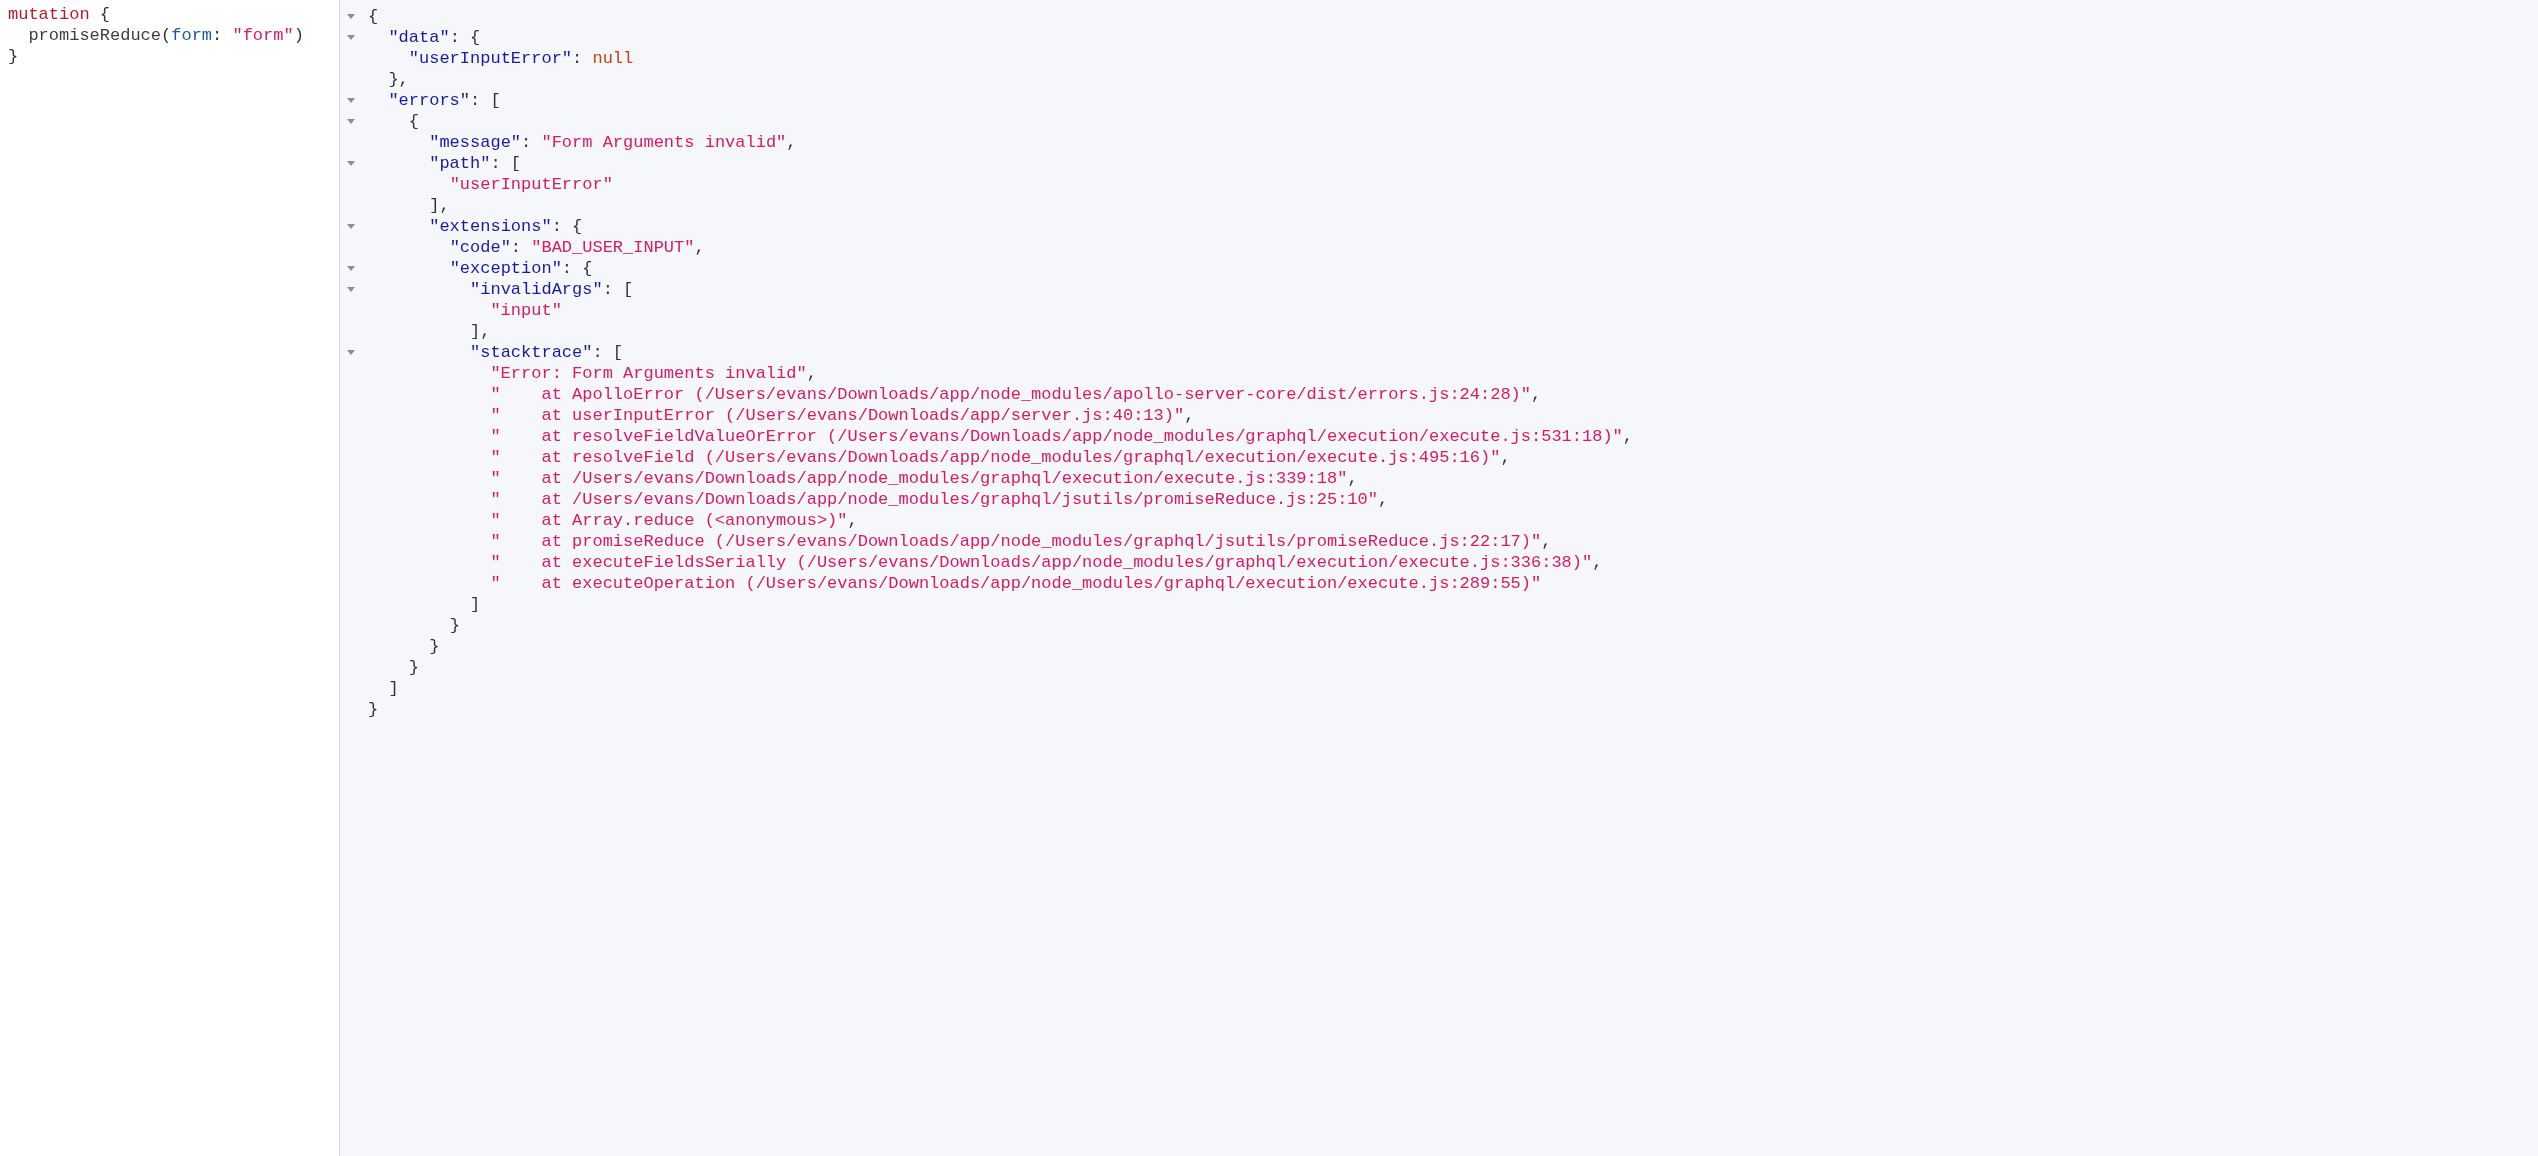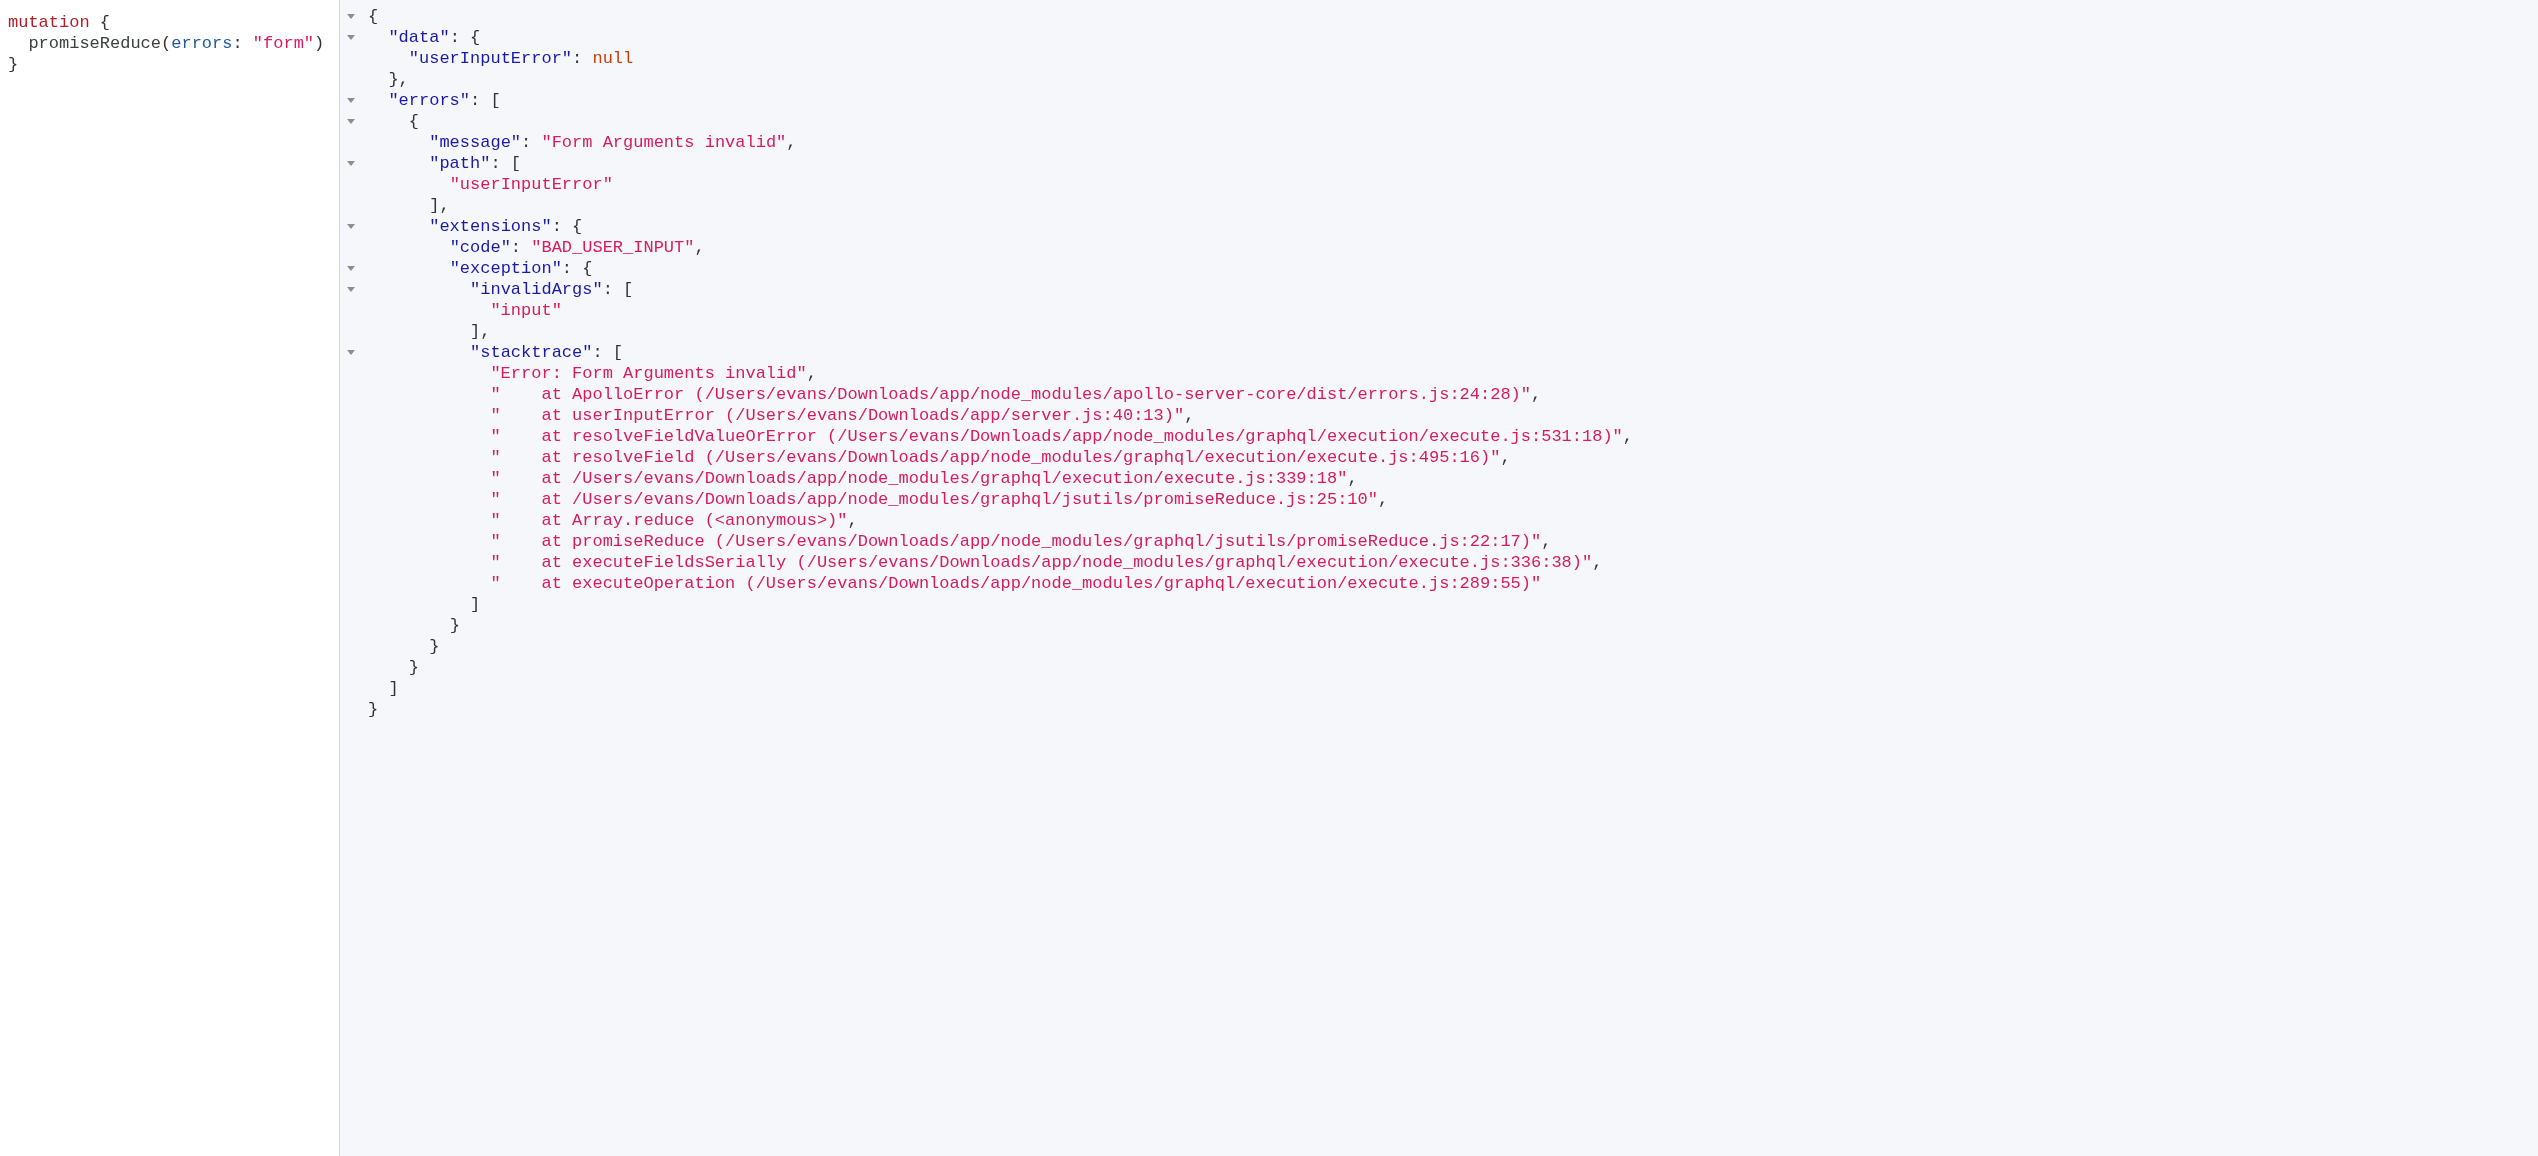--- a/index.html
+++ b/index.html
@@ -16,7 +16,7 @@
   .left {
     flex: 0 0 339px;
     background: #fff;
-    padding: 12px 8px;
+    padding: 4px 8px;
     white-space: pre;
   }
   .right {

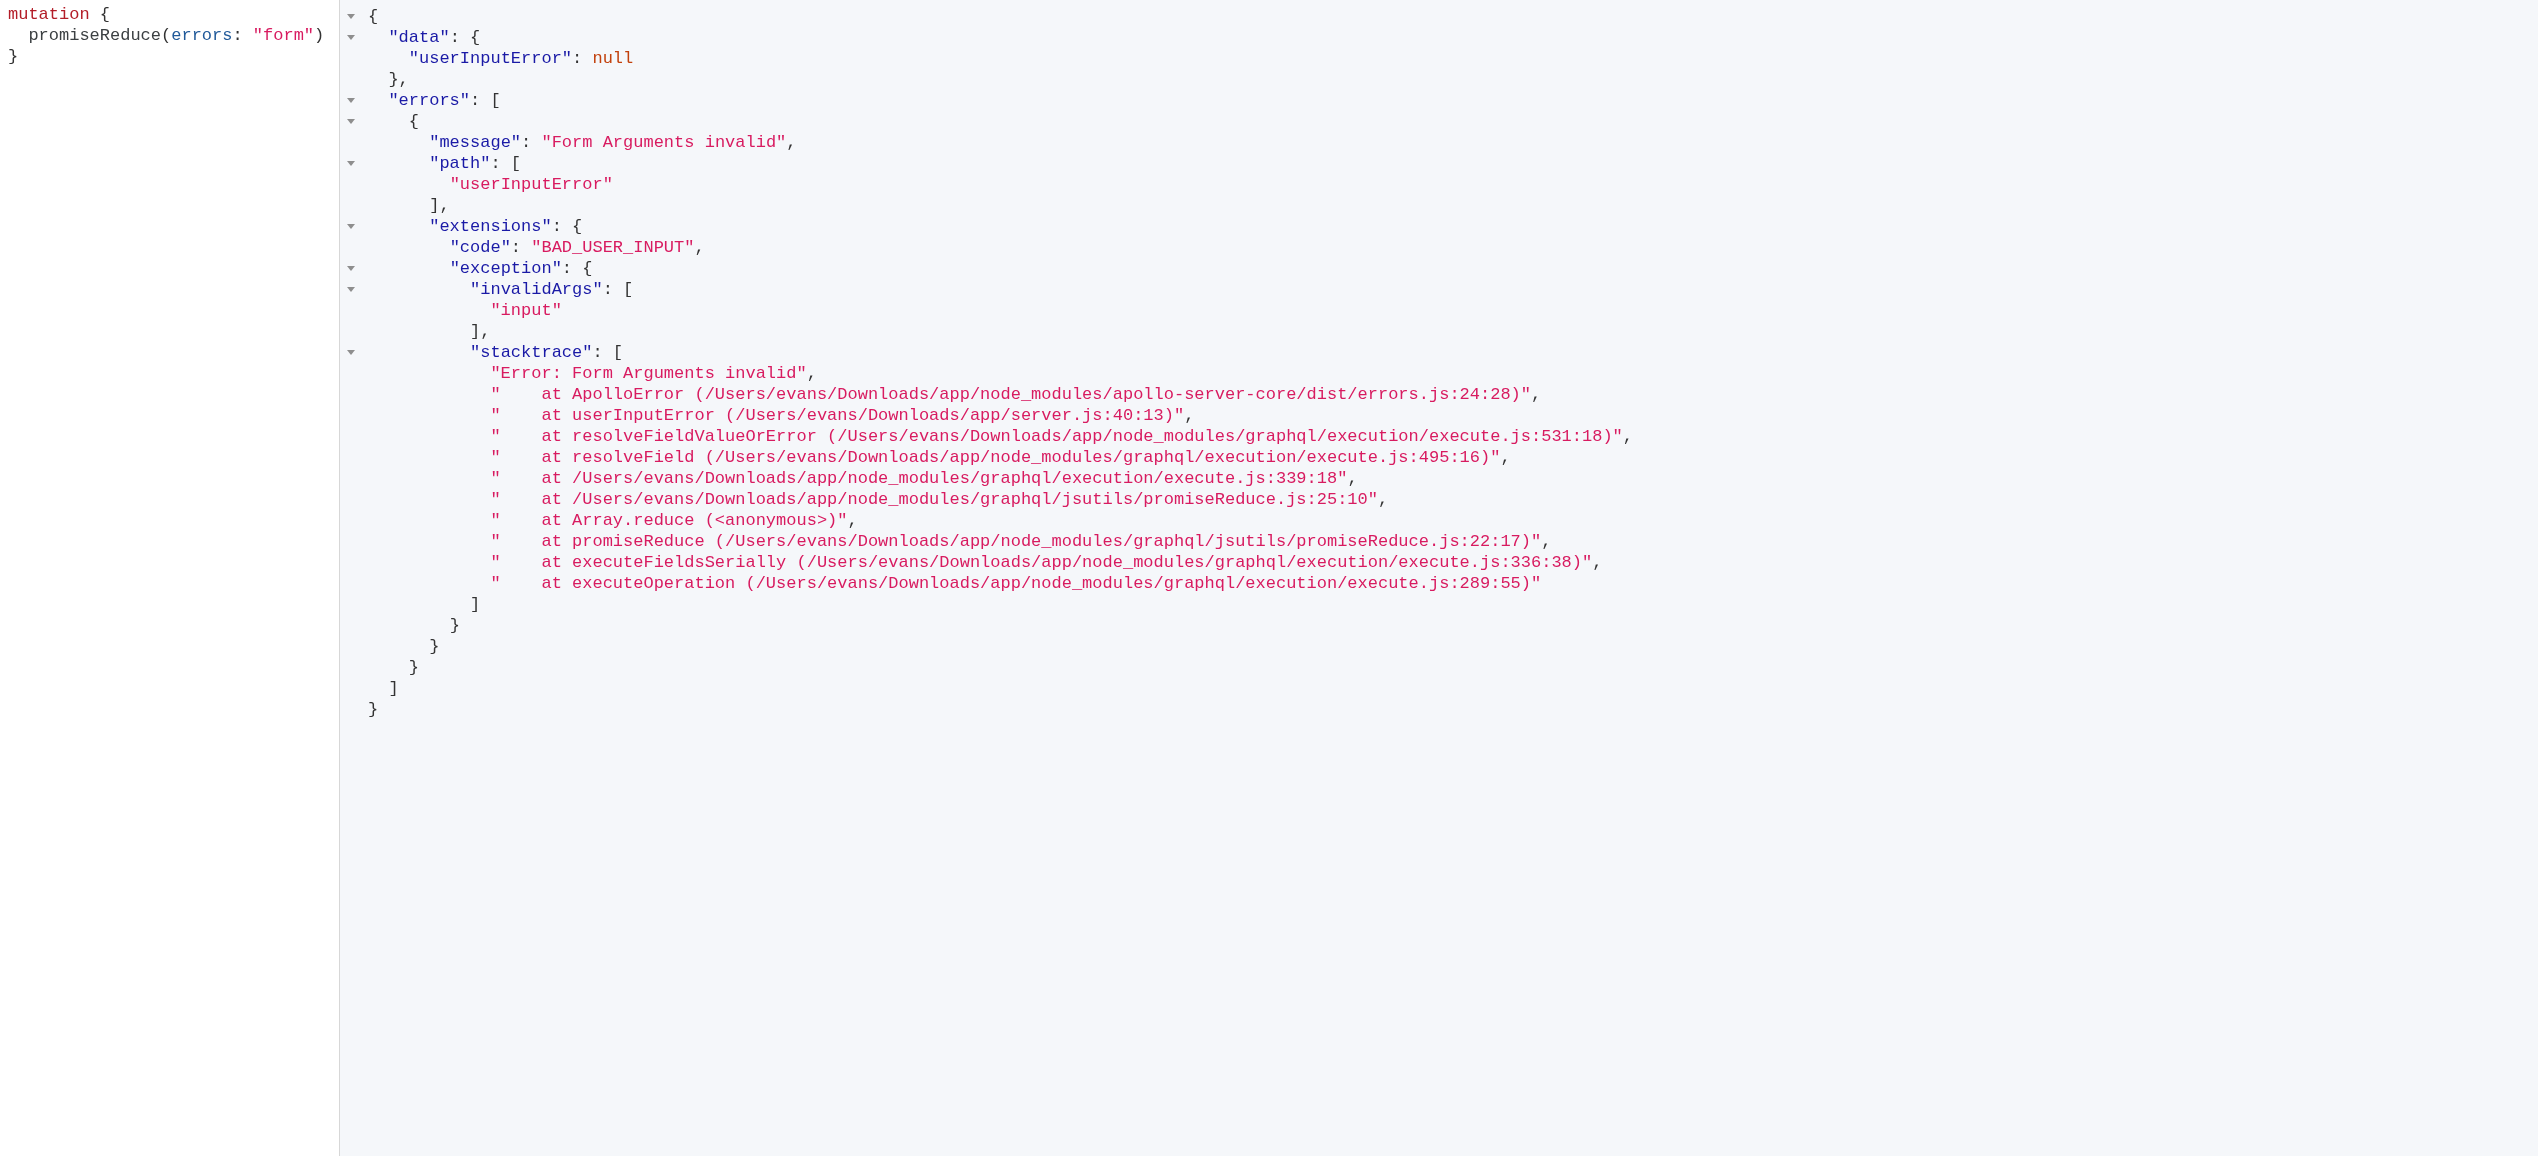--- a/index.html
+++ b/index.html
@@ -66,7 +66,7 @@
 <body>
 
 <div class="root">
-  <div class="left"><span class="line"><span class="kw">mutation</span><span class="punct"> {</span></span><span class="line"><span>  </span><span class="fnname">promiseReduce</span><span class="punct">(</span><span class="arg">errors</span><span class="punct">: </span><span class="str">"form"</span><span class="punct">)</span></span><span class="line"><span class="punct">}</span></span></div>
+  <div class="left"><span class="line"><span class="kw">mutation</span><span class="punct"> {</span></span><span class="line"><span>  </span><span class="fnname">promiseReduce</span><span class="punct">(</span><span class="arg">form</span><span class="punct">: </span><span class="str">"form"</span><span class="punct">)</span></span><span class="line"><span class="punct">}</span></span></div>
 
   <div class="right">
     <div class="gutter">

